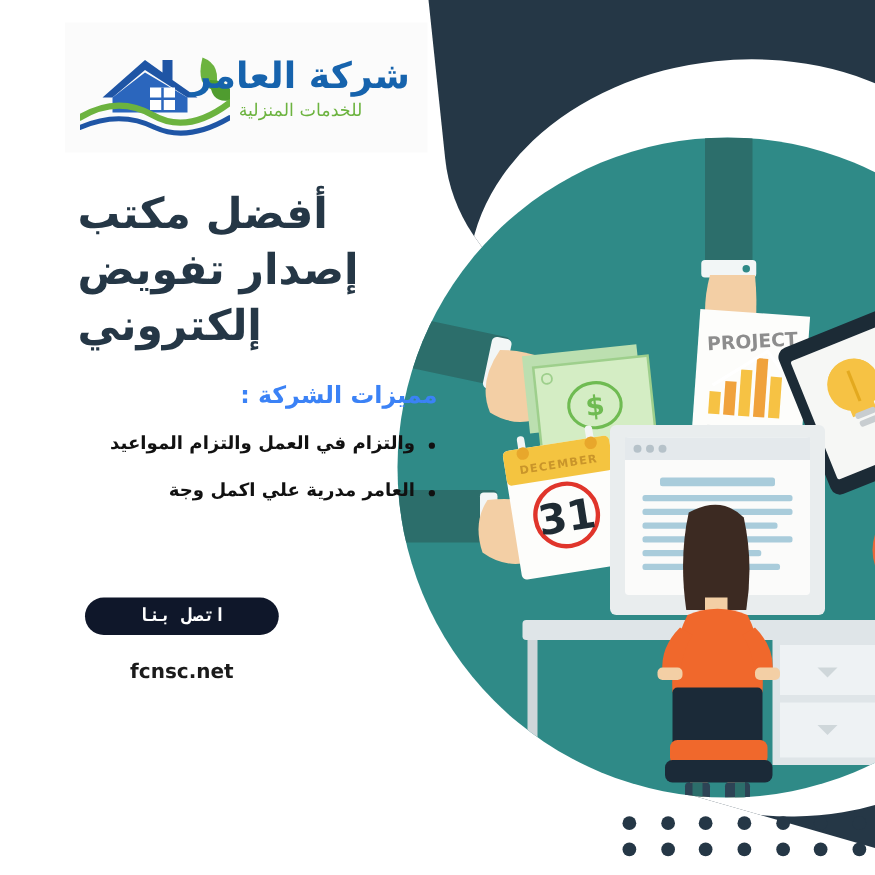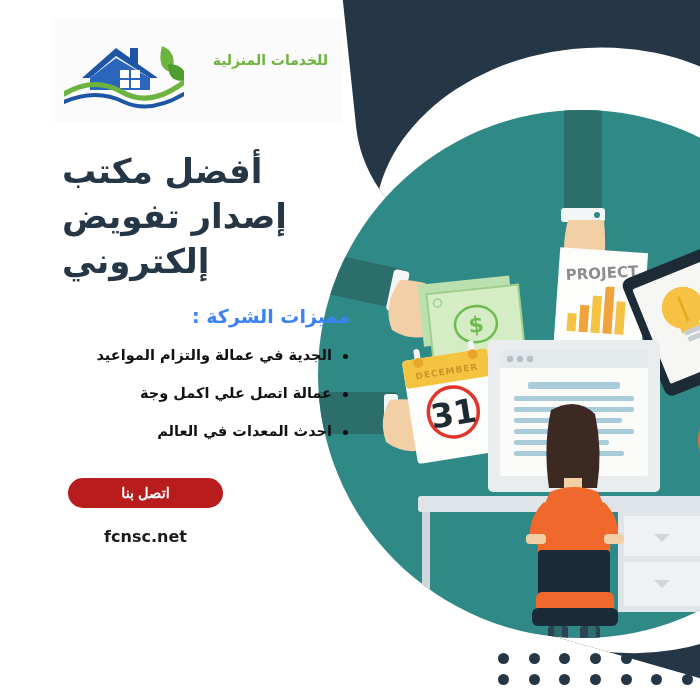--- a/index.html
+++ b/index.html
@@ -308,6 +308,7 @@
       </svg>
     </div>
     <div class="logo-text-wrap">
+      <div class="logo-title">شركة العامر</div>
       <div class="logo-sub">للخدمات المنزلية</div>
     </div>
   </div>

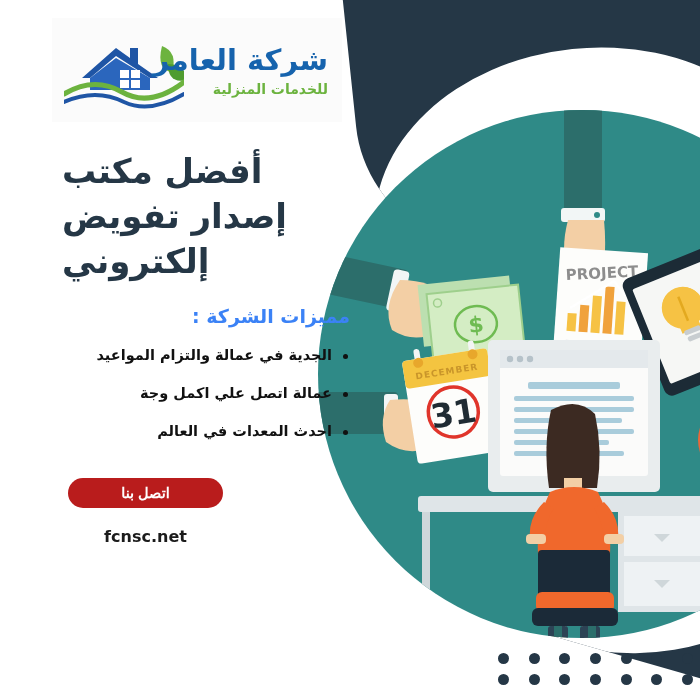--- a/index.html
+++ b/index.html
@@ -63,7 +63,7 @@
     font-family:"DejaVu Sans","Liberation Sans",sans-serif;
   }
   .logo-sub{
-    margin-top:7px;font-size:14px;font-weight:700;color:#6cb33f;
+    margin-top:7px;font-size:14px;font-weight:400;color:#6cb33f;text-align:center;
   }
   .logo-mark{position:absolute;left:12px;top:14px;width:120px;height:80px;}
 

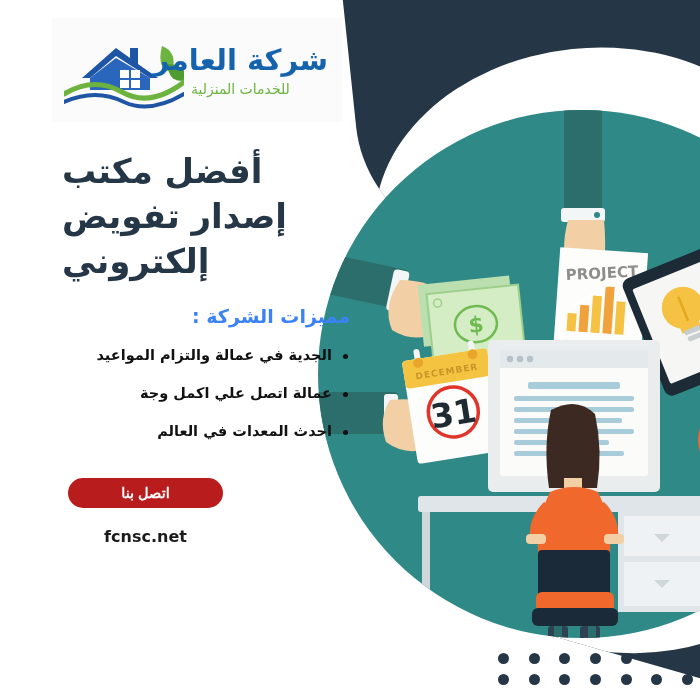--- a/index.html
+++ b/index.html
@@ -317,7 +317,7 @@
 
   <div class="features-title">مميزات الشركة :</div>
   <ul class="features-list">
-    <li>الجدية في عمالة والتزام المواعيد</li>
+    <li>والتزام في العمل والتزام المواعيد</li>
     <li>عمالة اتصل علي اكمل وجة</li>
     <li>احدث المعدات في العالم</li>
   </ul>

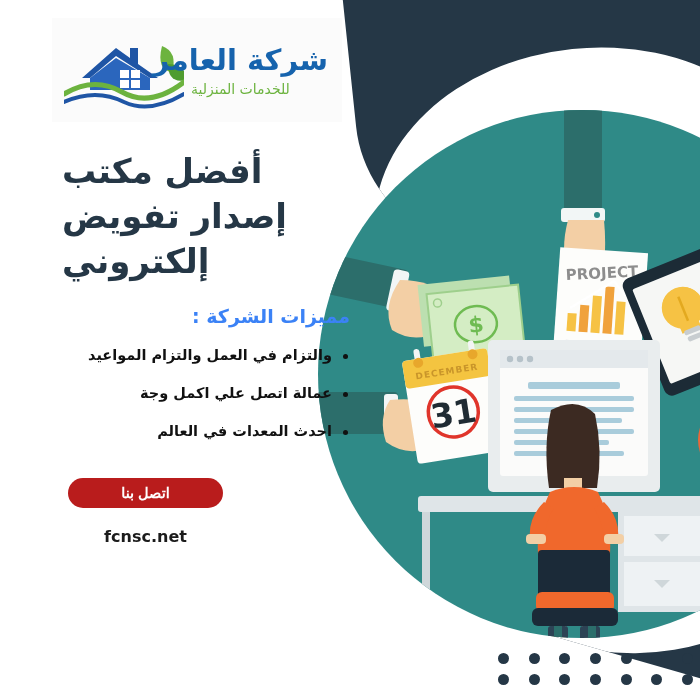--- a/index.html
+++ b/index.html
@@ -318,7 +318,7 @@
   <div class="features-title">مميزات الشركة :</div>
   <ul class="features-list">
     <li>والتزام في العمل والتزام المواعيد</li>
-    <li>عمالة اتصل علي اكمل وجة</li>
+    <li>العامر مدرية علي اكمل وجة</li>
     <li>احدث المعدات في العالم</li>
   </ul>
 

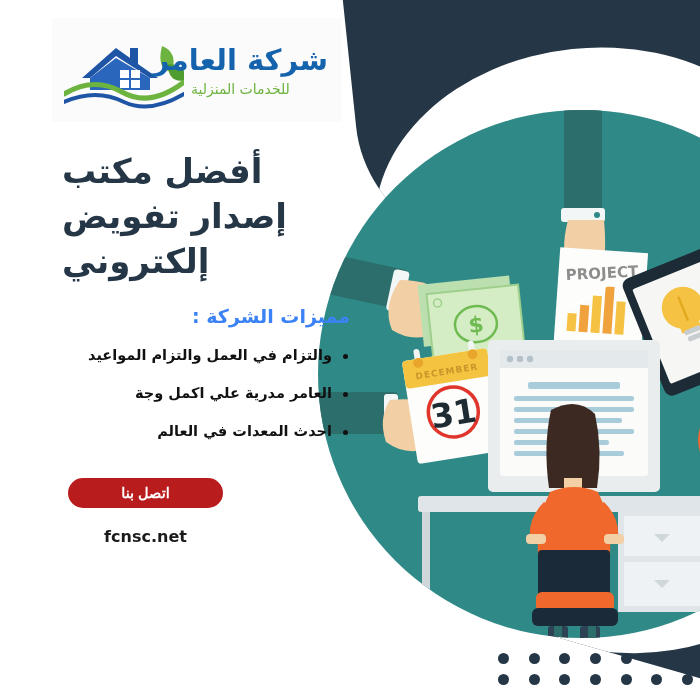--- a/index.html
+++ b/index.html
@@ -319,7 +319,6 @@
   <ul class="features-list">
     <li>والتزام في العمل والتزام المواعيد</li>
     <li>العامر مدرية علي اكمل وجة</li>
-    <li>احدث المعدات في العالم</li>
   </ul>
 
   <button class="cta-btn">اتصل بنا</button>

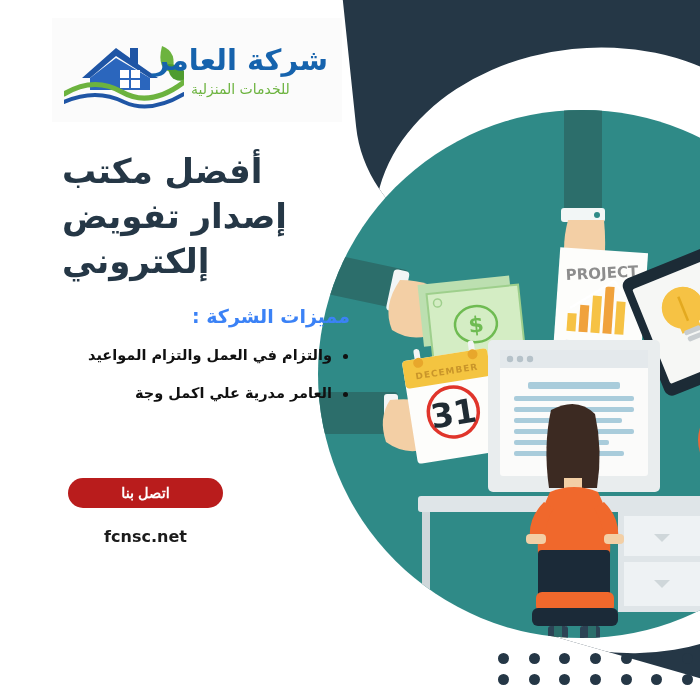--- a/index.html
+++ b/index.html
@@ -98,10 +98,10 @@
   
   .cta-btn{
     position:absolute;left:68px;top:478px;width:155px;height:30px;
-    background:#b91c1c;border-radius:16px;border:none;
+    background:#0f172a;border-radius:16px;border:none;
     color:#ffffff;font-size:14.5px;font-weight:700;
     display:flex;align-items:center;justify-content:center;
-    font-family:Liberation Sans, sans-serif;cursor:pointer;
+    font-family:Liberation Mono, monospace;cursor:pointer;
     direction:rtl;
   }
   .website{

